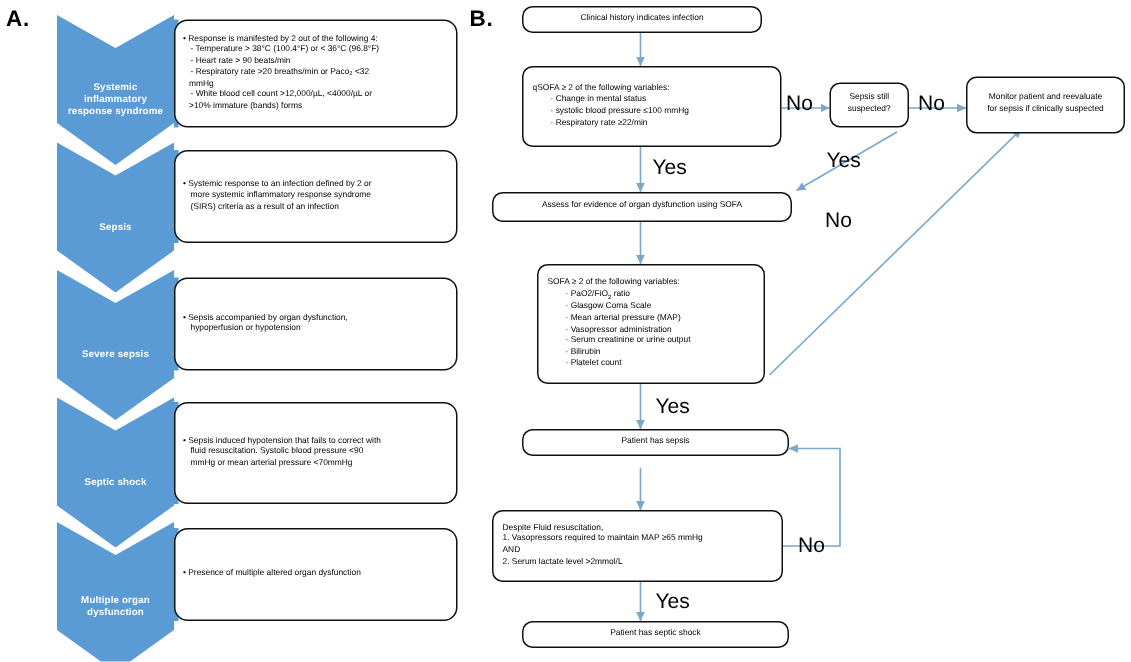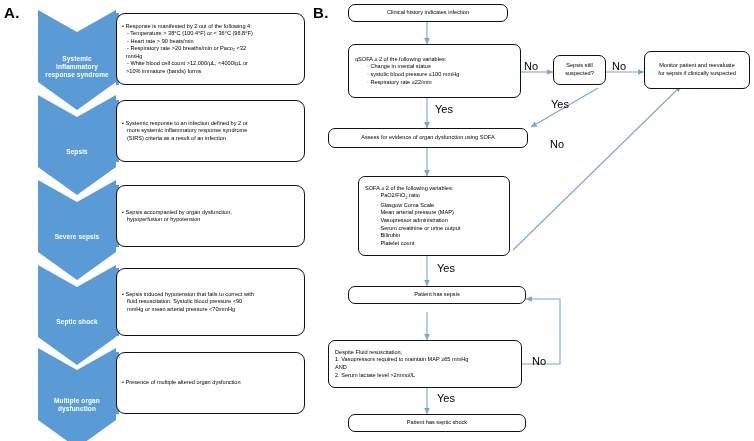--- a/index.html
+++ b/index.html
@@ -55,7 +55,7 @@
   .bbox-text .li{display:block;text-indent:-5px;padding-left:17px;}
   .bbox-text .hd{display:block;}
   .lbl{
-    position:absolute;font-size:11px;color:#000;white-space:nowrap;
+    position:absolute;font-size:14px;color:#000;white-space:nowrap;
   }
   svg.wires{position:absolute;left:0;top:0;width:444px;height:441px;overflow:visible;}
   sub{font-size:.72em;}

